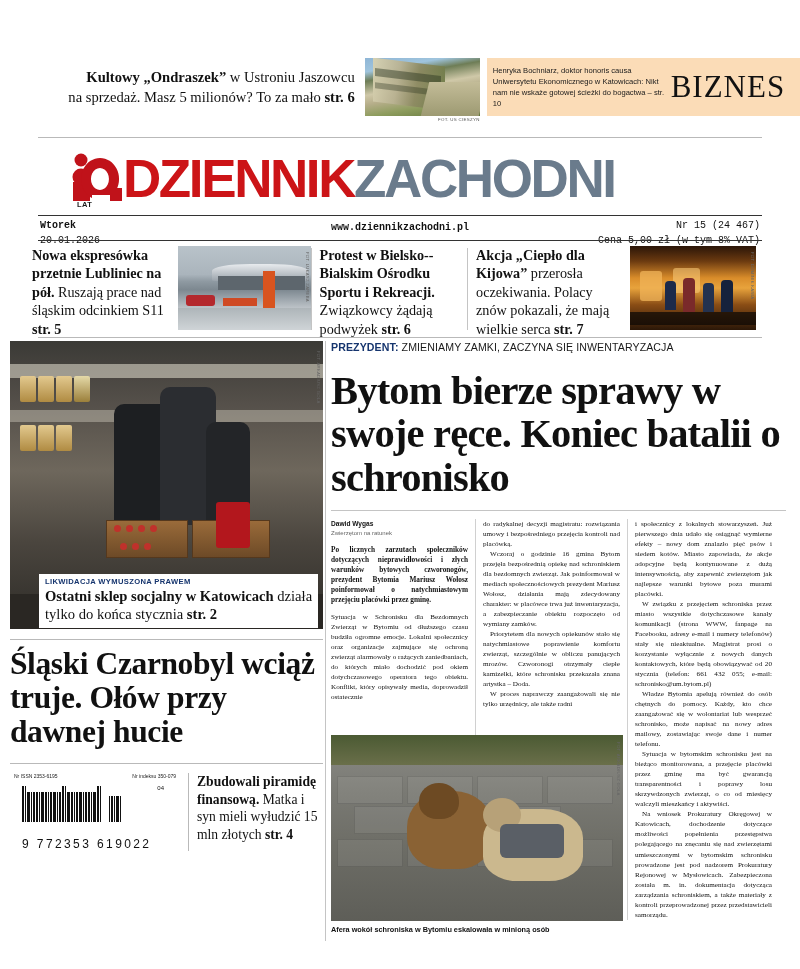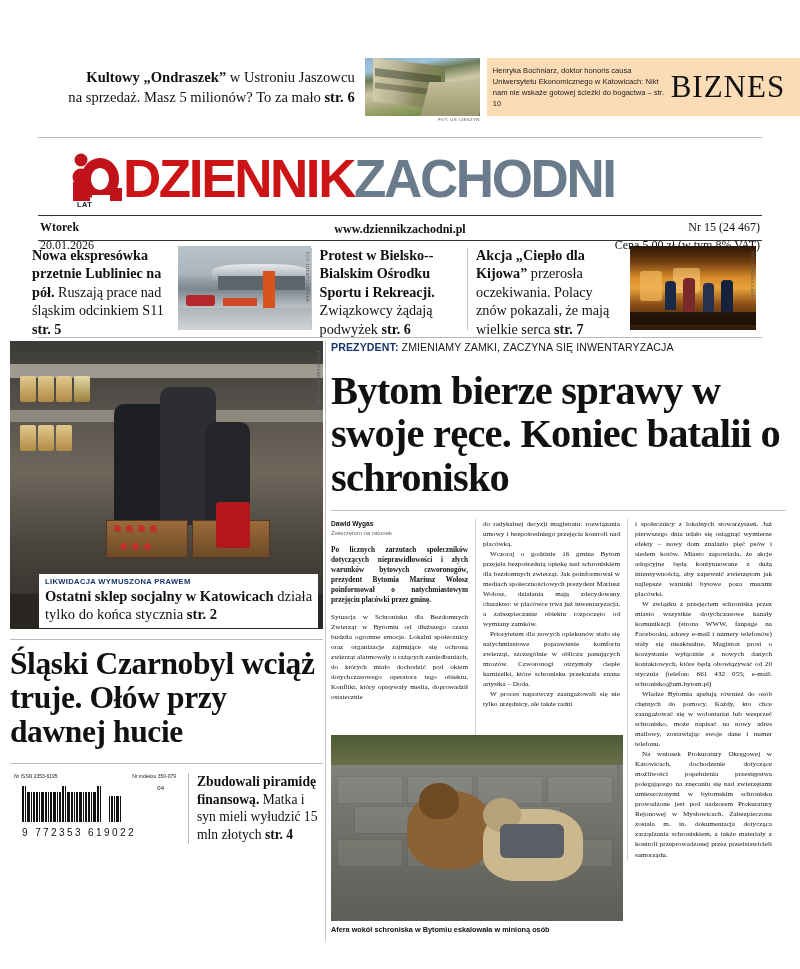--- a/index.html
+++ b/index.html
@@ -39,7 +39,7 @@
 
   .date-rule-a{position:absolute;left:38px;top:215px;width:724px;height:1.4px;background:#333;}
   .date-rule-b{position:absolute;left:38px;top:240px;width:724px;height:1px;background:#333;}
-  .dateline{position:absolute;left:38px;top:216px;width:724px;height:24px;font-family:Liberation Serif, serif;font-size:12px;color:#111;}
+  .dateline{position:absolute;left:38px;top:216px;width:724px;height:24px;font-family:Liberation Mono, monospace;font-size:10px;color:#111;}
   .dl-left{position:absolute;left:2px;top:2px;line-height:1.5;}
   .dl-left .d1{font-weight:bold;}
   .dl-mid{position:absolute;left:0;right:0;top:6px;text-align:center;font-weight:bold;}

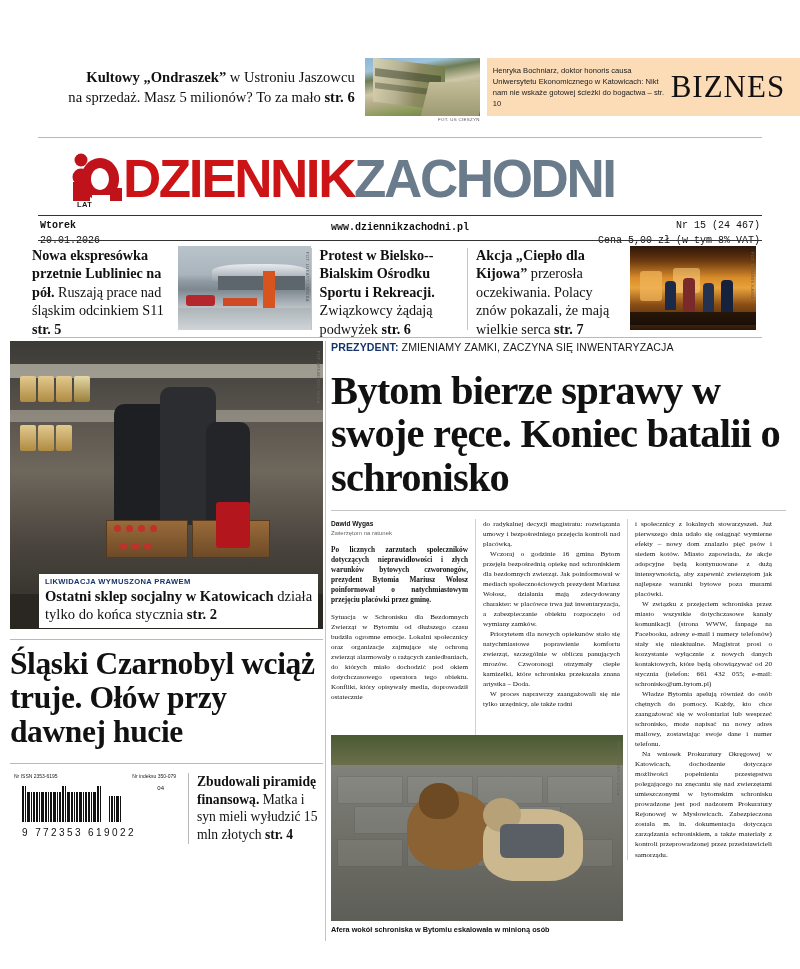--- a/index.html
+++ b/index.html
@@ -358,6 +358,7 @@
         <p class="first">i społecznicy z lokalnych stowarzyszeń. Już pierwszego dnia udało się osiągnąć wymierne efekty – nowy dom znalazło pięć psów i siedem kotów. Miasto zapowiada, że akcje adopcyjne będą kontynuowane z dużą intensywnością, aby zapewnić zwierzętom jak najlepsze warunki bytowe poza murami placówki.</p>
         <p>W związku z przejęciem schroniska przez miasto wszystkie dotychczasowe kanały komunikacji (strona WWW, fanpage na Facebooku, adresy e-mail i numery telefonów) stały się nieaktualne. Magistrat prosi o korzystanie wyłącznie z nowych danych kontaktowych, które będą obowiązywać od 20 stycznia (telefon: 661 432 055; e-mail: schronisko@um.bytom.pl)</p>
         <p>Władze Bytomia apelują również do osób chętnych do pomocy. Każdy, kto chce zaangażować się w wolontariat lub wesprzeć schronisko, może napisać na nowy adres mailowy, zostawiając swoje dane i numer telefonu.</p>
+        <p>Sytuacja w bytomskim schronisku jest na bieżąco monitorowana, a przejęcie placówki przez gminę ma być gwarancją transparentności i poprawy losu skrzywdzonych zwierząt, o co od miesięcy walczyli mieszkańcy i aktywiści.</p>
         <p>Na wniosek Prokuratury Okręgowej w Katowicach, dochodzenie dotyczące możliwości popełnienia przestępstwa polegającego na znęcaniu się nad zwierzętami umieszczonymi w bytomskim schronisku prowadzone jest pod nadzorem Prokuratury Rejonowej w Mysłowicach. Zabezpieczona została m. in. dokumentacja dotycząca zarządzania schroniskiem, a także materiały z kontroli przeprowadzonej przez przedstawicieli samorządu.</p>
       </div>
     </div>

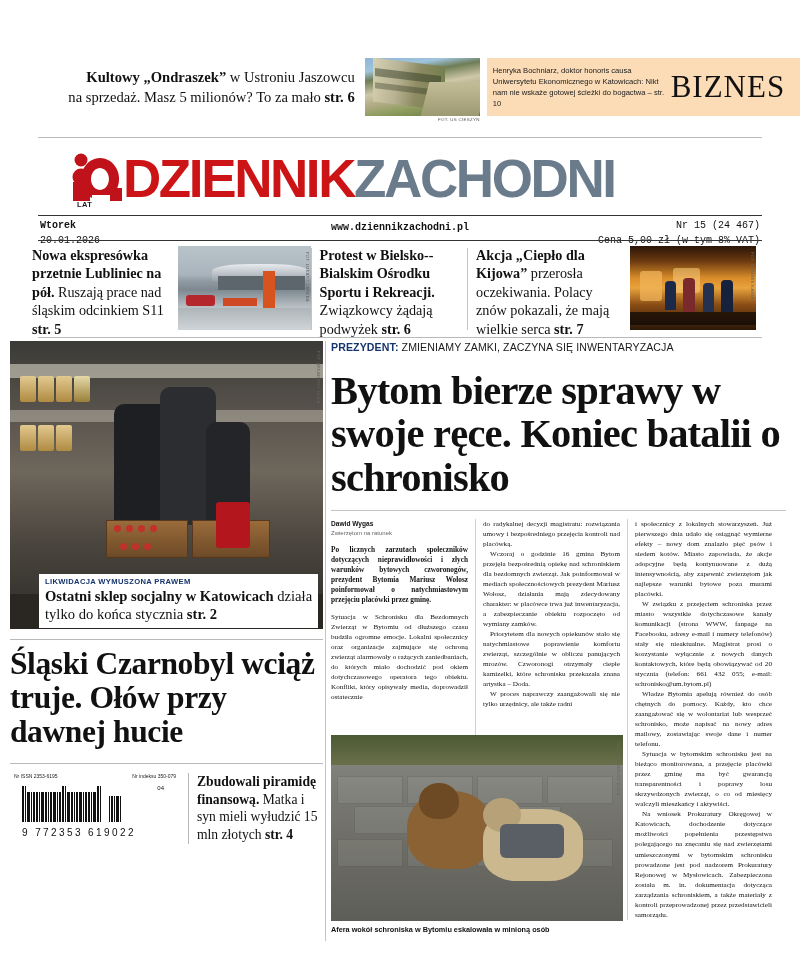--- a/index.html
+++ b/index.html
@@ -104,7 +104,7 @@
   .issn-line{display:flex;justify-content:space-between;font-family:"Liberation Sans",sans-serif;font-size:5px;color:#222;padding:0 4px 0 4px;}
   .barcode{margin-top:5px;display:flex;align-items:flex-end;gap:1px;padding-left:12px;height:38px;}
   .bc{background:#111;}
-  .bcnum{font-family:"Liberation Sans",sans-serif;font-size:10px;letter-spacing:2.4px;padding-left:12px;margin-top:5px;color:#111;}
+  .bcnum{font-family:"Liberation Sans",sans-serif;font-size:12px;letter-spacing:2.4px;padding-left:12px;margin-top:15px;color:#111;}
   .bc04{position:absolute;right:16px;top:12px;font-family:"Liberation Sans",sans-serif;font-size:6px;}
   .foot-sep{width:1px;background:#b9b9b9;margin:0 8px;}
   .foot-txt{flex:1;font-size:13.6px;line-height:1.3;}

